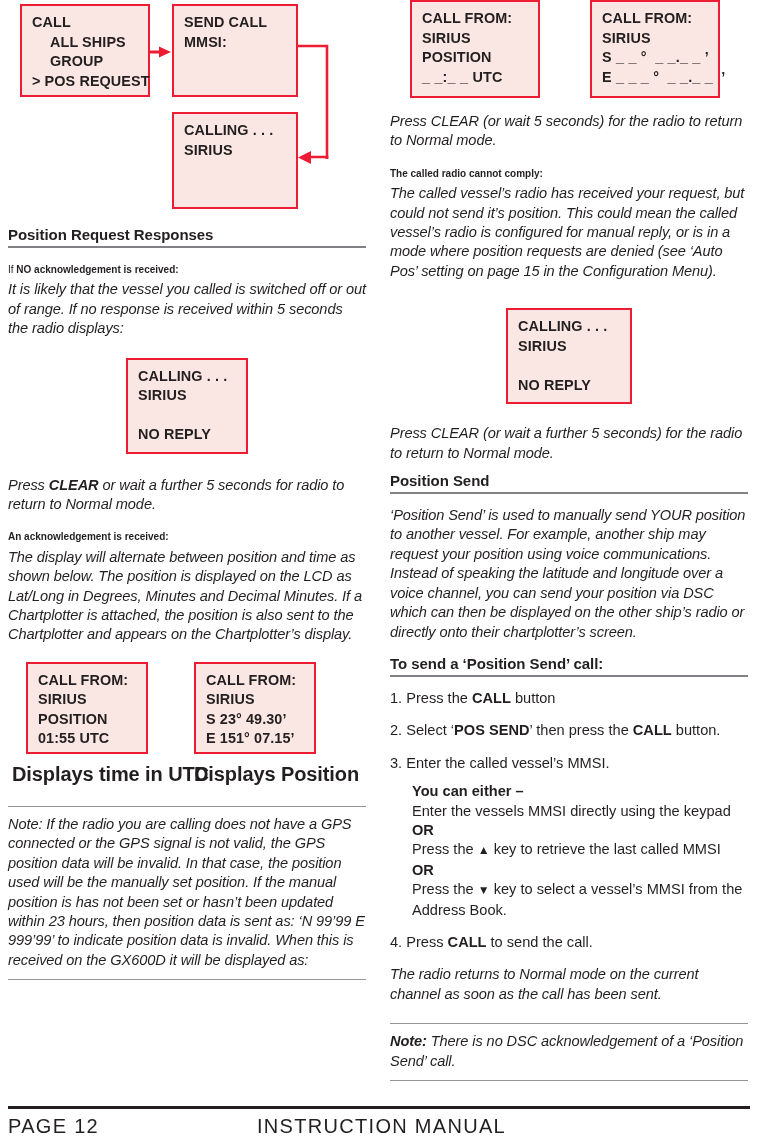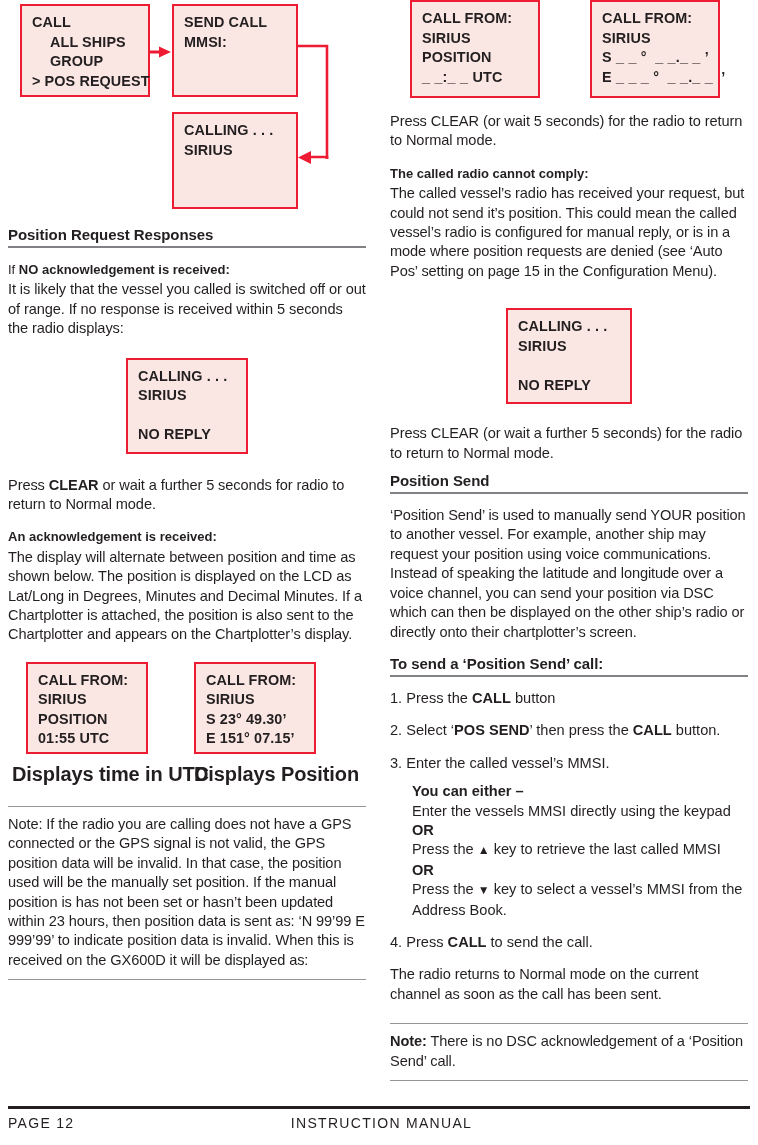--- a/index.html
+++ b/index.html
@@ -35,6 +35,7 @@
     font-size: 14.6px;
     line-height: 19.4px;
     letter-spacing: -0.1px;
+    font-style: italic;
   }
   p.tight { margin-bottom: 9px; }
   .b { font-weight: bold; }

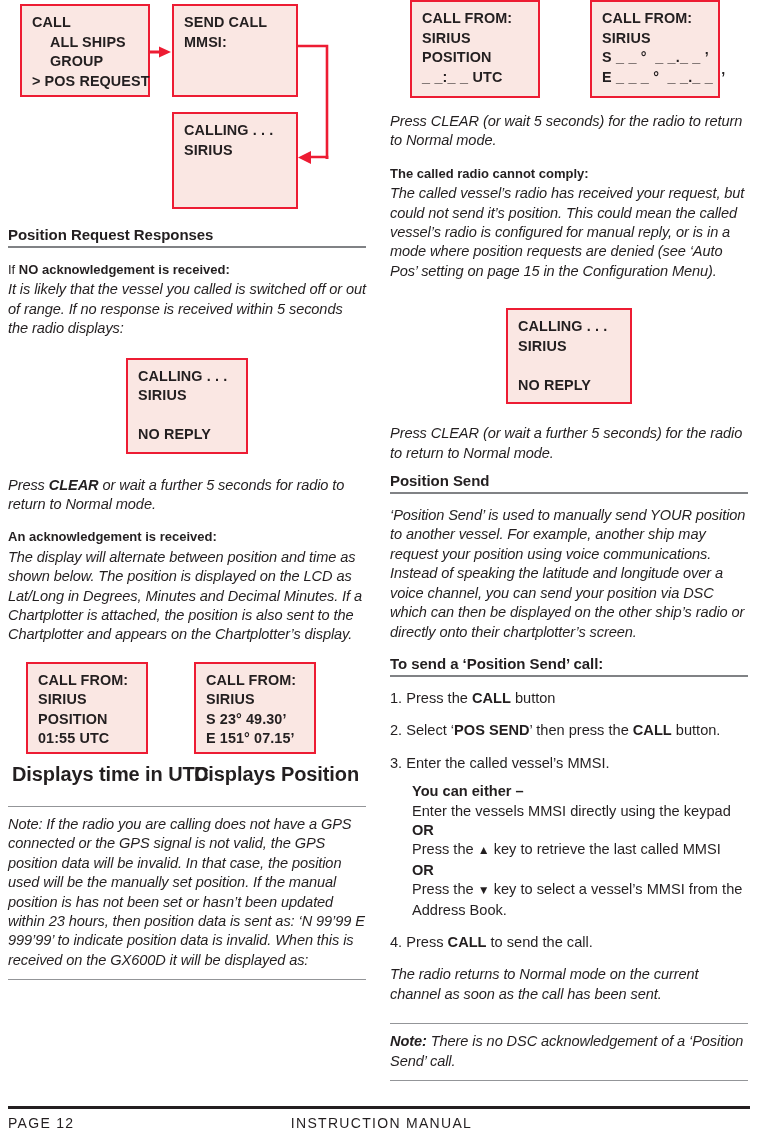--- a/index.html
+++ b/index.html
@@ -50,7 +50,7 @@
   }
   h3.sub {
     margin: 0 0 1px 0;
-    font-size: 13px;
+    font-size: 10px;
     font-weight: bold;
     line-height: 19.4px;
   }

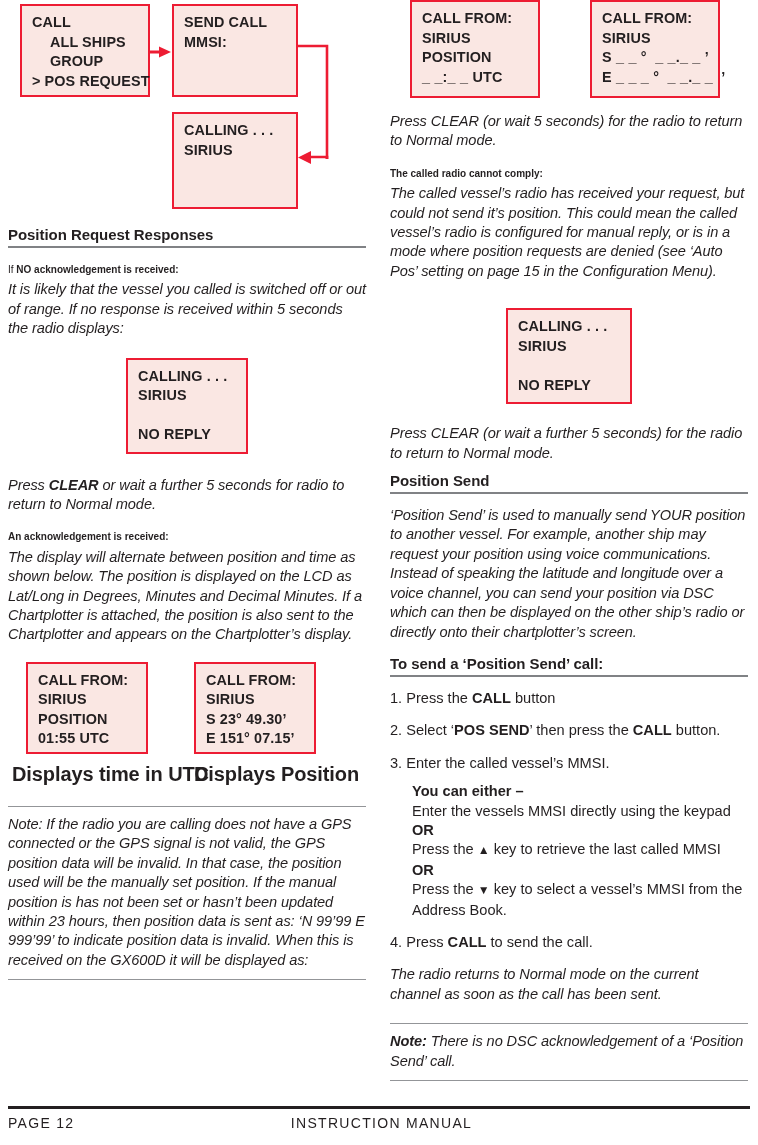--- a/index.html
+++ b/index.html
@@ -148,7 +148,7 @@
     right: 8px;
     bottom: 8px;
     height: 22px;
-    font-size: 14px;
+    font-size: 20px;
     letter-spacing: 1.3px;
     color: #231f20;
   }

